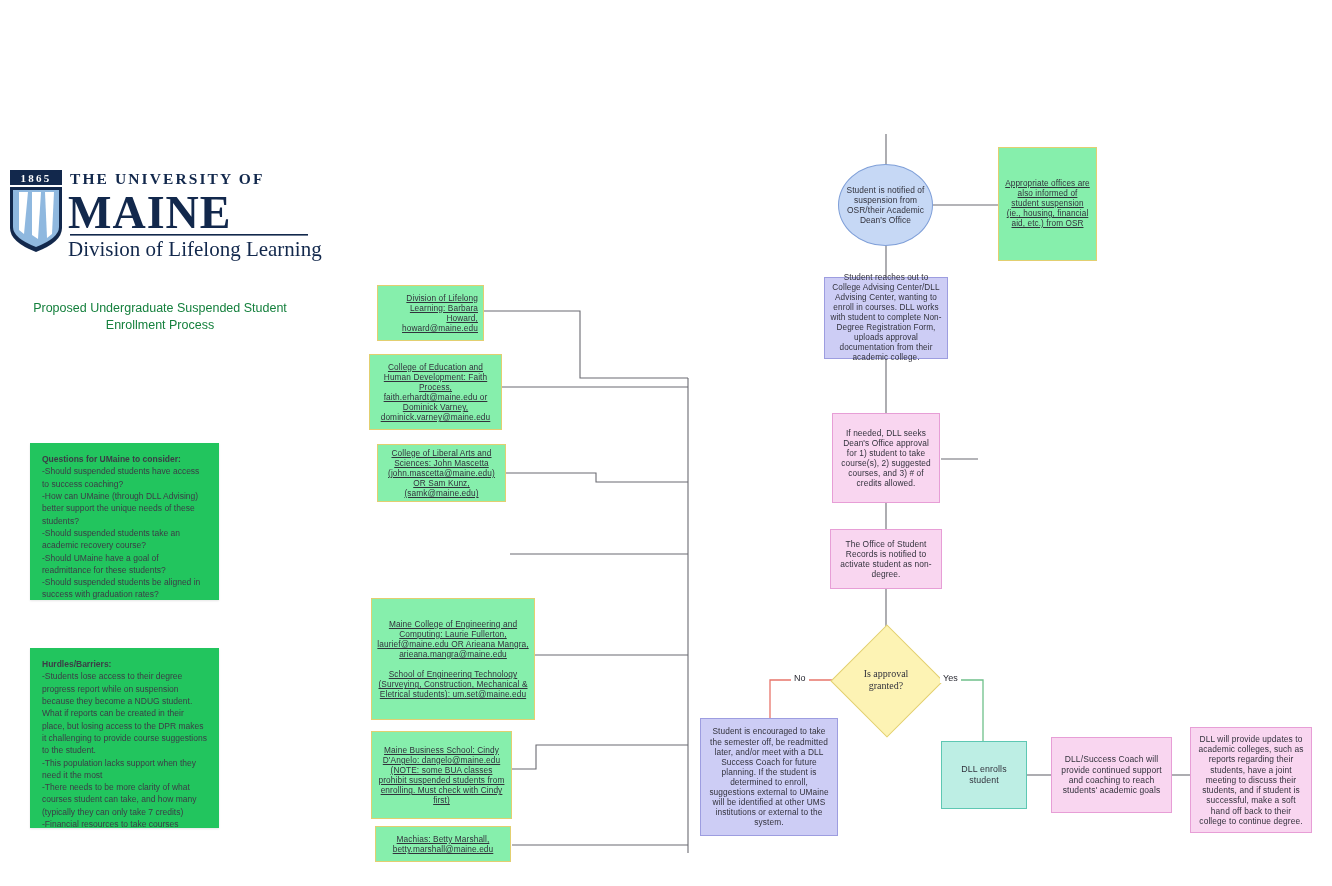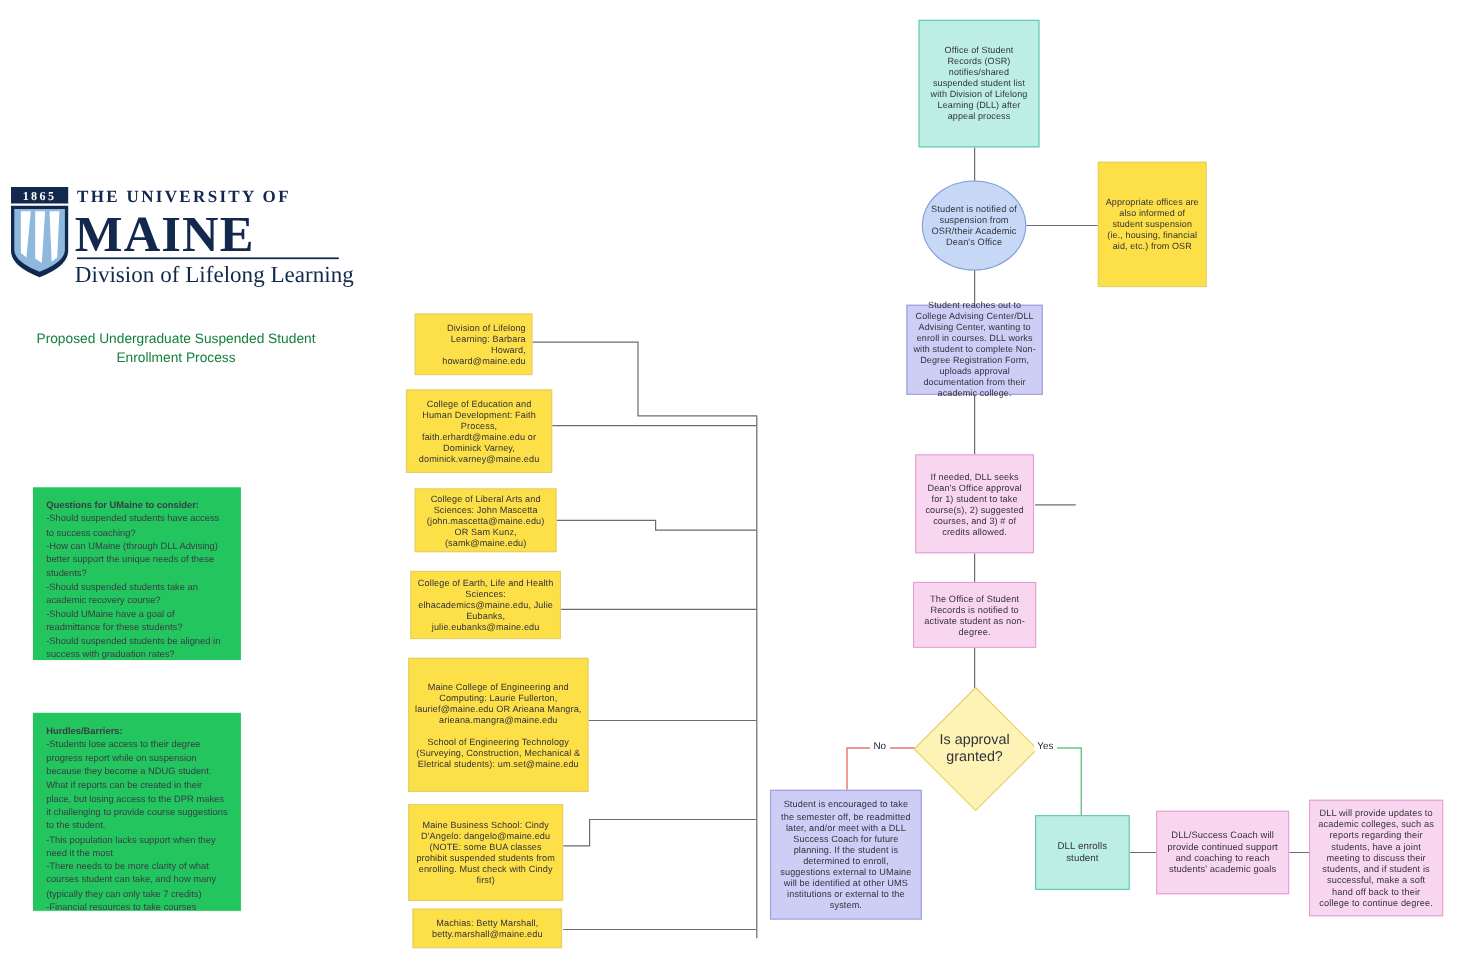--- a/index.html
+++ b/index.html
@@ -155,9 +155,6 @@
   <div class="lbl" style="left:791px;top:673px;">No</div>
   <div class="lbl" style="left:940px;top:673px;">Yes</div>
 
-  <div class="node teal" style="left:835px;top:18px;width:110px;height:116px;font-size:8.2px;padding:4px 6px;">
-    <span>Office of Student Records (OSR) notifies/shared suspended student list with Division of Lifelong Learning (DLL) after appeal process</span>
-  </div>
 
   <div class="node blue ellipse" style="left:838px;top:164px;width:95px;height:82px;font-size:8.4px;padding:4px;">
     <span>Student is notified of suspension from OSR/their Academic Dean's Office</span>

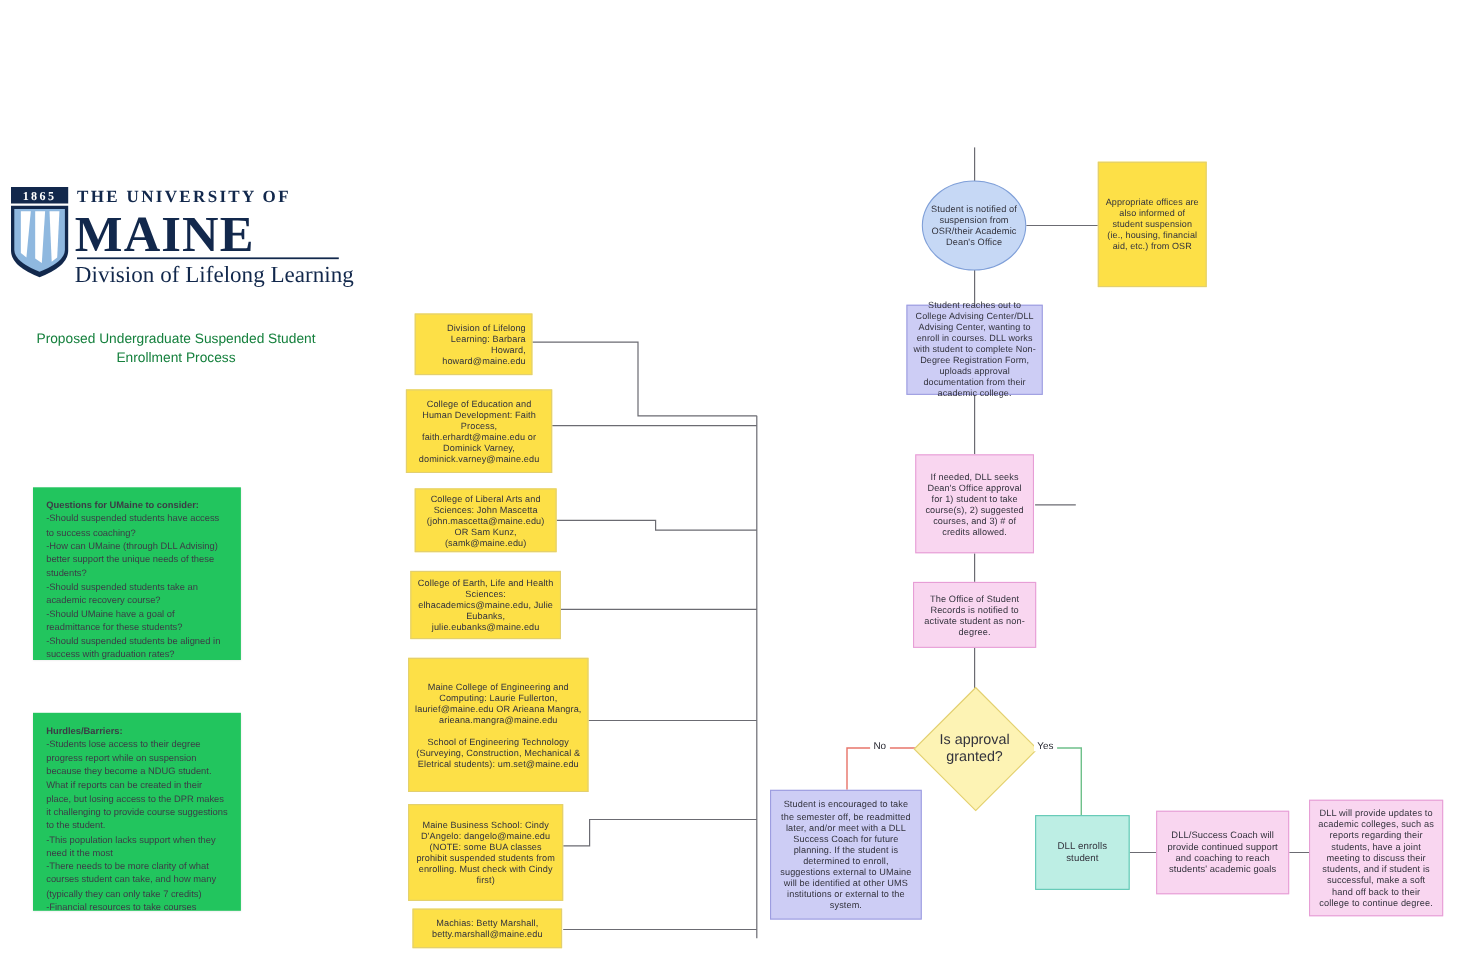--- a/index.html
+++ b/index.html
@@ -34,7 +34,7 @@
   .blue   {background:#c6d8f5;border:1.2px solid #7f9fd8;}
   .purple {background:#cdcdf5;border:1.2px solid #9d9de0;}
   .pink   {background:#f9d6f0;border:1.2px solid #e79ed6;}
-  .yellow {background:#fde047;border:1.2px solid #e2cf70;}
+  .yellow {background:#86efac;border:1.2px solid #e2cf70;text-decoration:underline;}
   .ellipse{border-radius:50%;}
   .diamond-wrap{position:absolute;z-index:3;}
   .diamond{

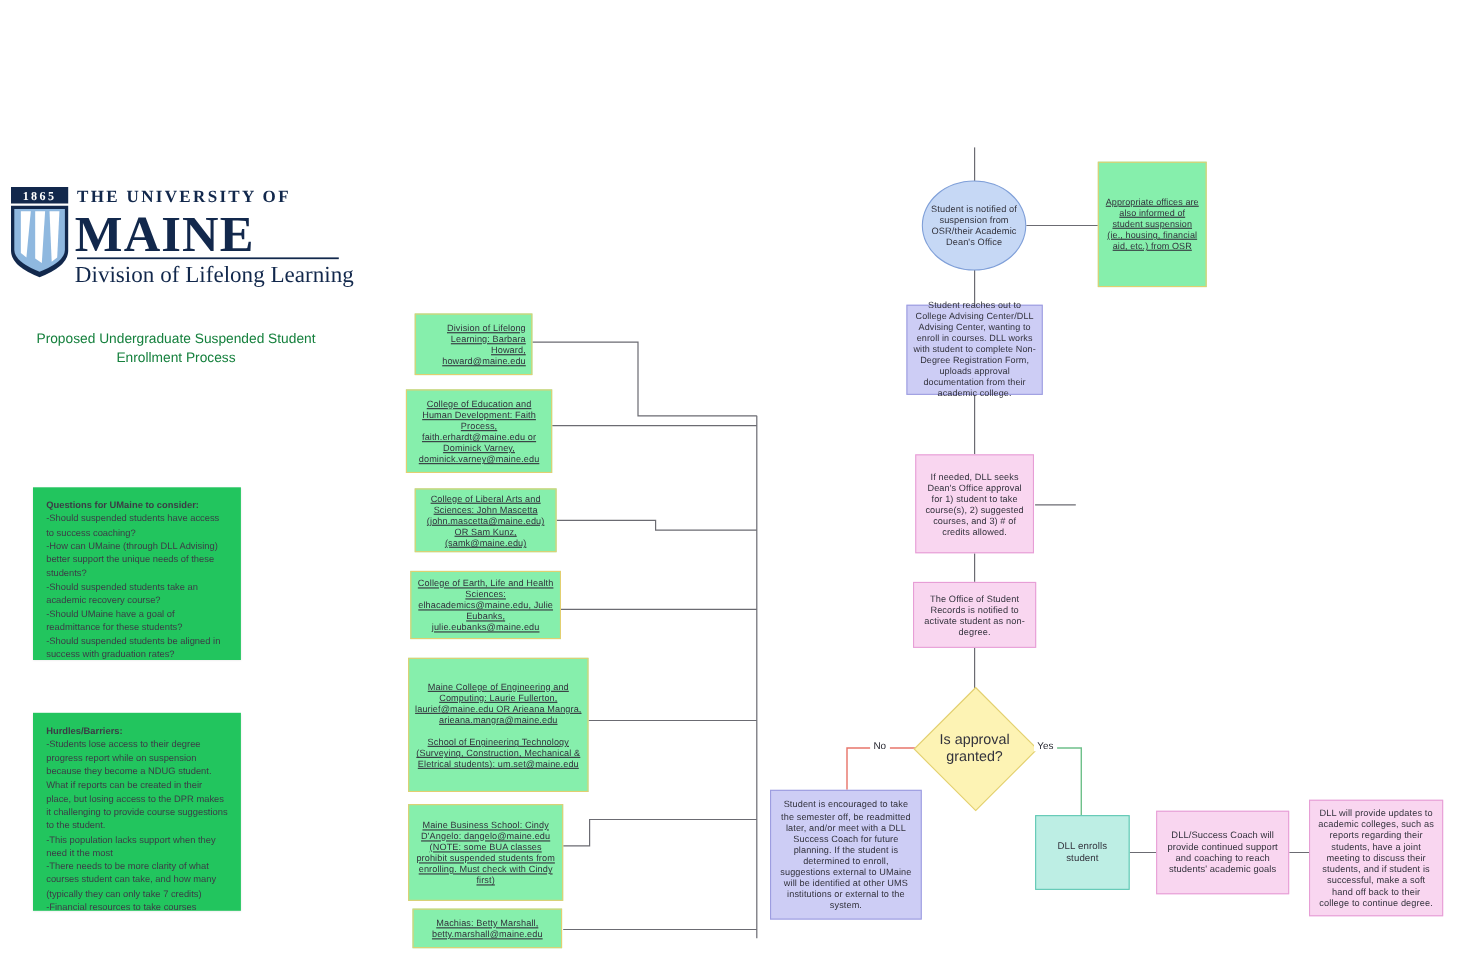--- a/index.html
+++ b/index.html
@@ -210,9 +210,6 @@
     <span>College of Liberal Arts and Sciences: John Mascetta (john.mascetta@maine.edu) OR Sam Kunz, (samk@maine.edu)</span>
   </div>
 
-  <div class="node yellow" style="left:373px;top:519px;width:137px;height:62px;font-size:8.3px;padding:3px 4px;">
-    <span>College of Earth, Life and Health Sciences: elhacademics@maine.edu, Julie Eubanks, julie.eubanks@maine.edu</span>
-  </div>
 
   <div class="node yellow" style="left:371px;top:598px;width:164px;height:122px;font-size:8.3px;padding:3px 5px;white-space:pre-line;">
     <span>Maine College of Engineering and Computing: Laurie Fullerton, laurief@maine.edu OR Arieana Mangra, arieana.mangra@maine.edu

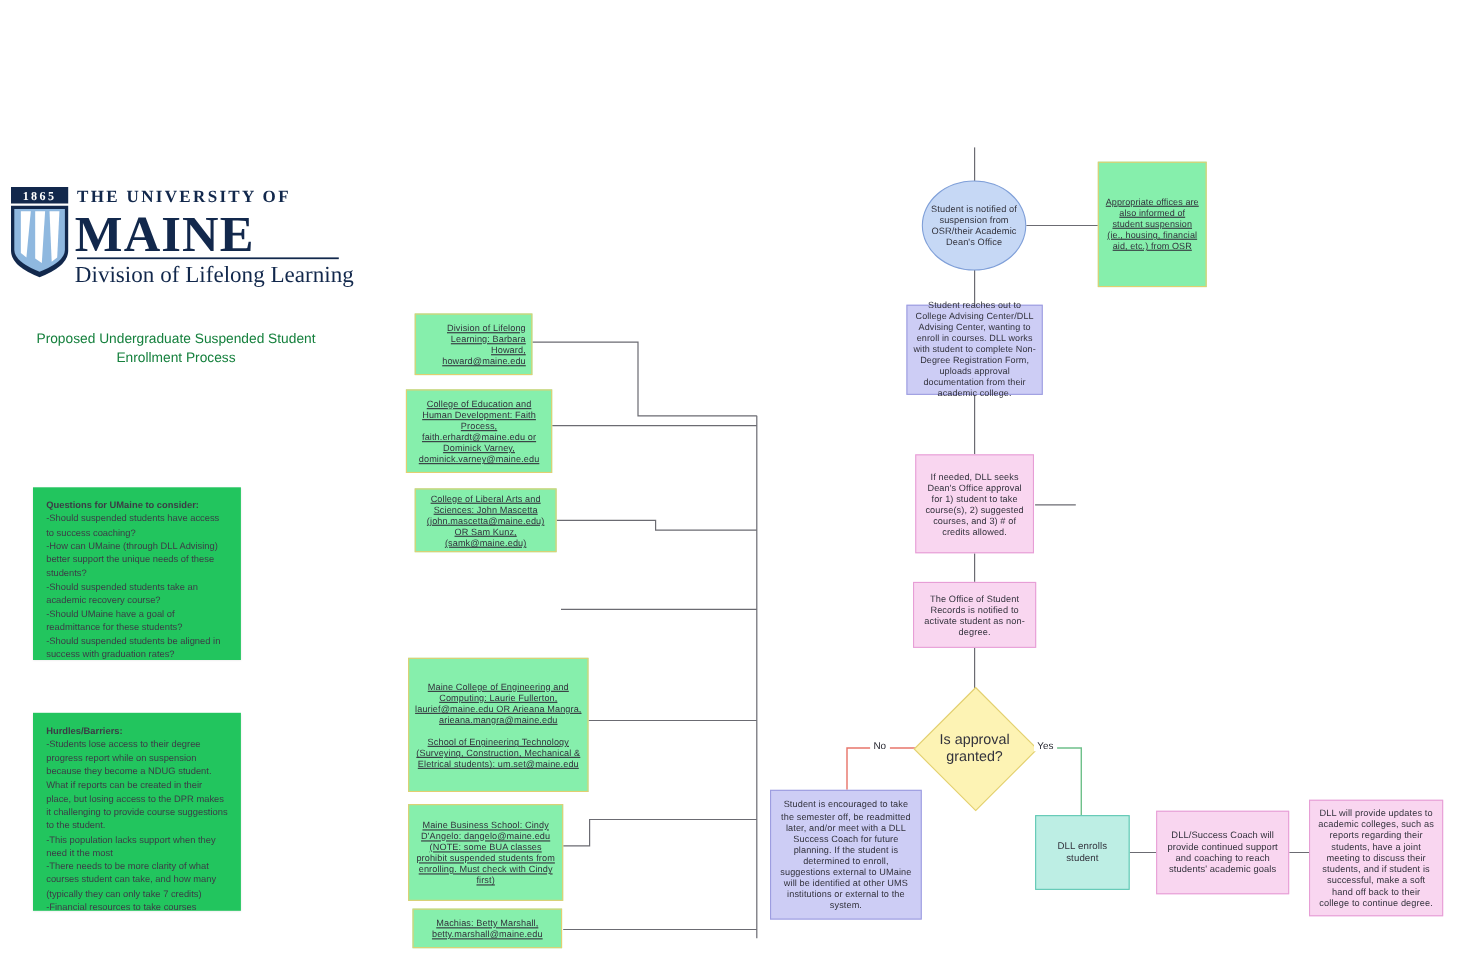--- a/index.html
+++ b/index.html
@@ -179,7 +179,7 @@
 
   <div class="diamond-wrap" style="left:847px;top:641px;width:78px;height:78px;">
     <div class="diamond"></div>
-    <div class="diamond-label" style="font-size:13px;">Is approval granted?</div>
+    <div class="diamond-label" style="font-size:10px;font-family:Liberation Serif, serif;">Is approval granted?</div>
   </div>
 
   <div class="node purple" style="left:700px;top:718px;width:138px;height:118px;font-size:8.3px;padding:3px 6px;">

